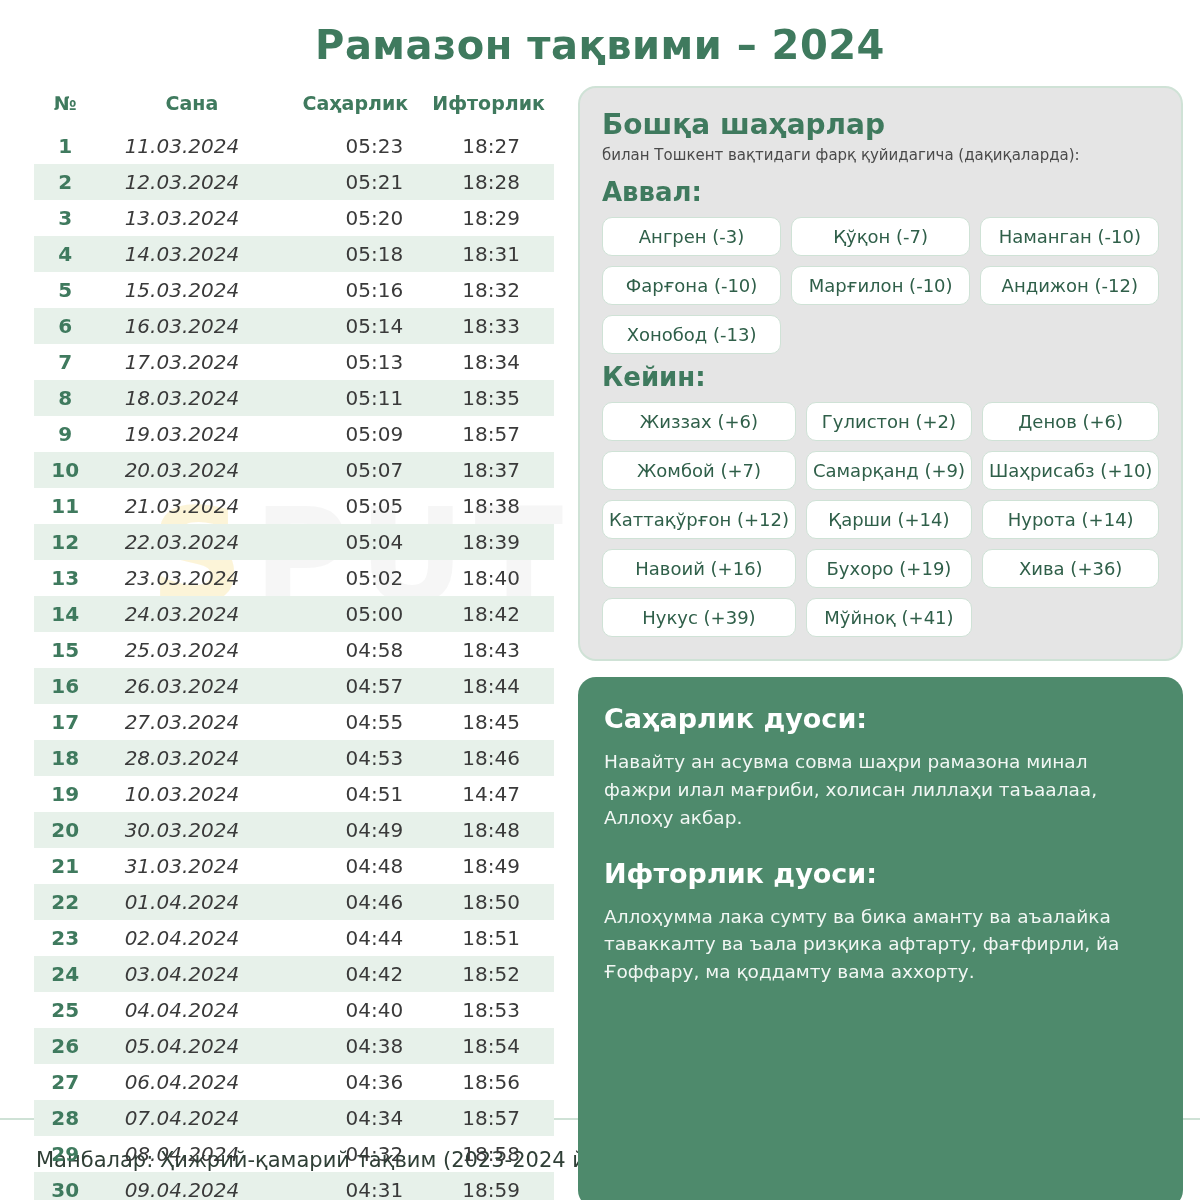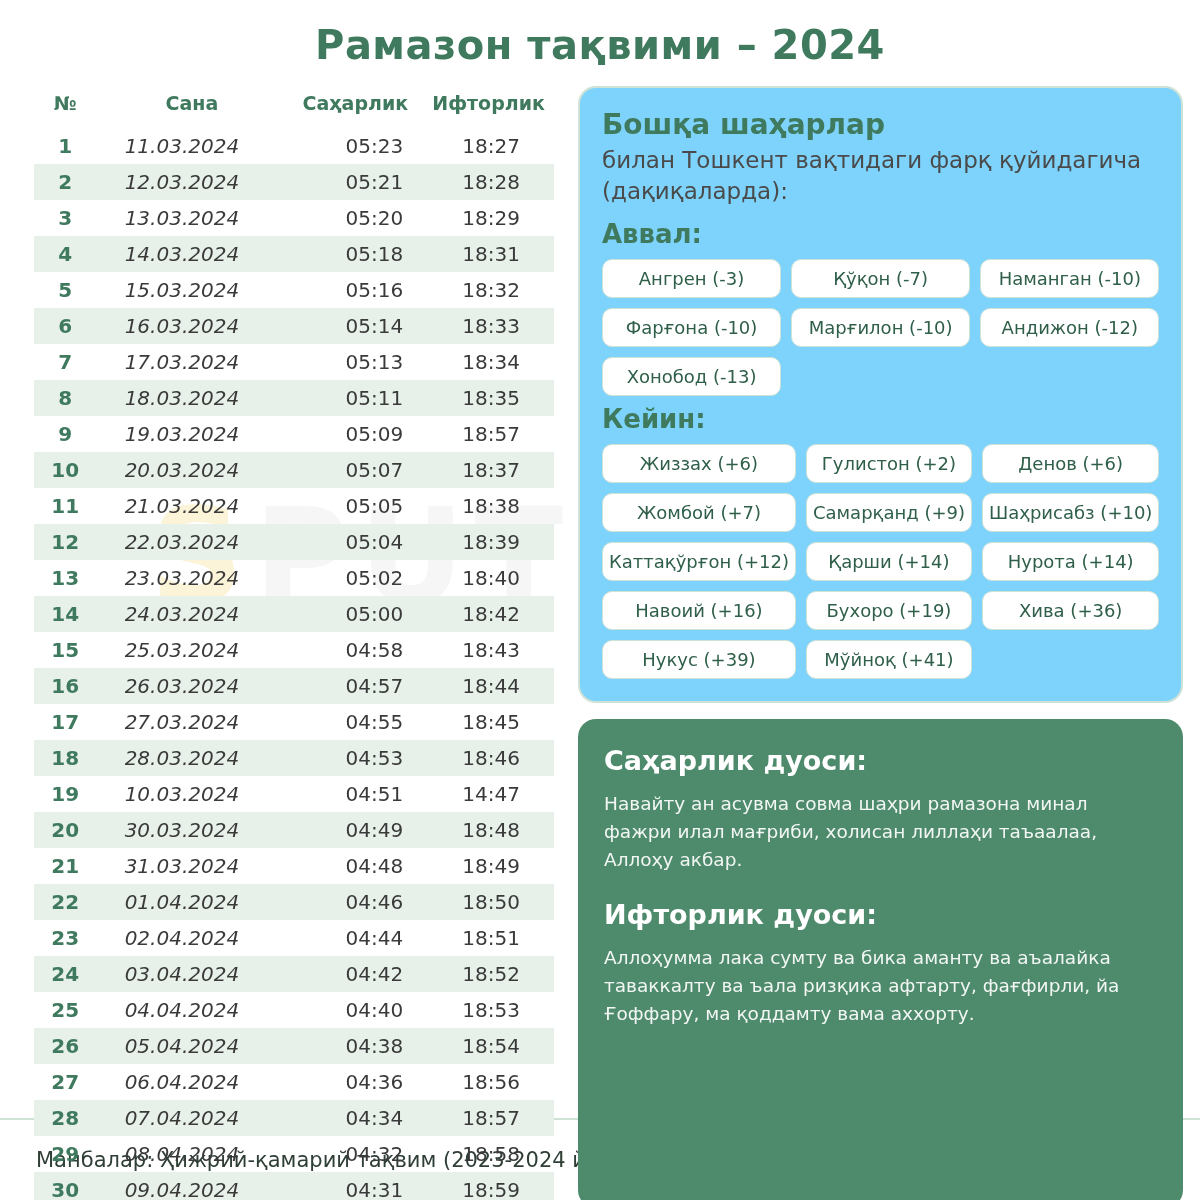--- a/index.html
+++ b/index.html
@@ -76,7 +76,7 @@
     border: 2px solid #cfe2d6;
     border-radius: 18px;
     padding: 20px 22px 22px 22px;
-    background: #7dd3fc;
+    background: #e5e5e5;
   }
   .card-cities h2 {
     margin: 0 0 4px 0;

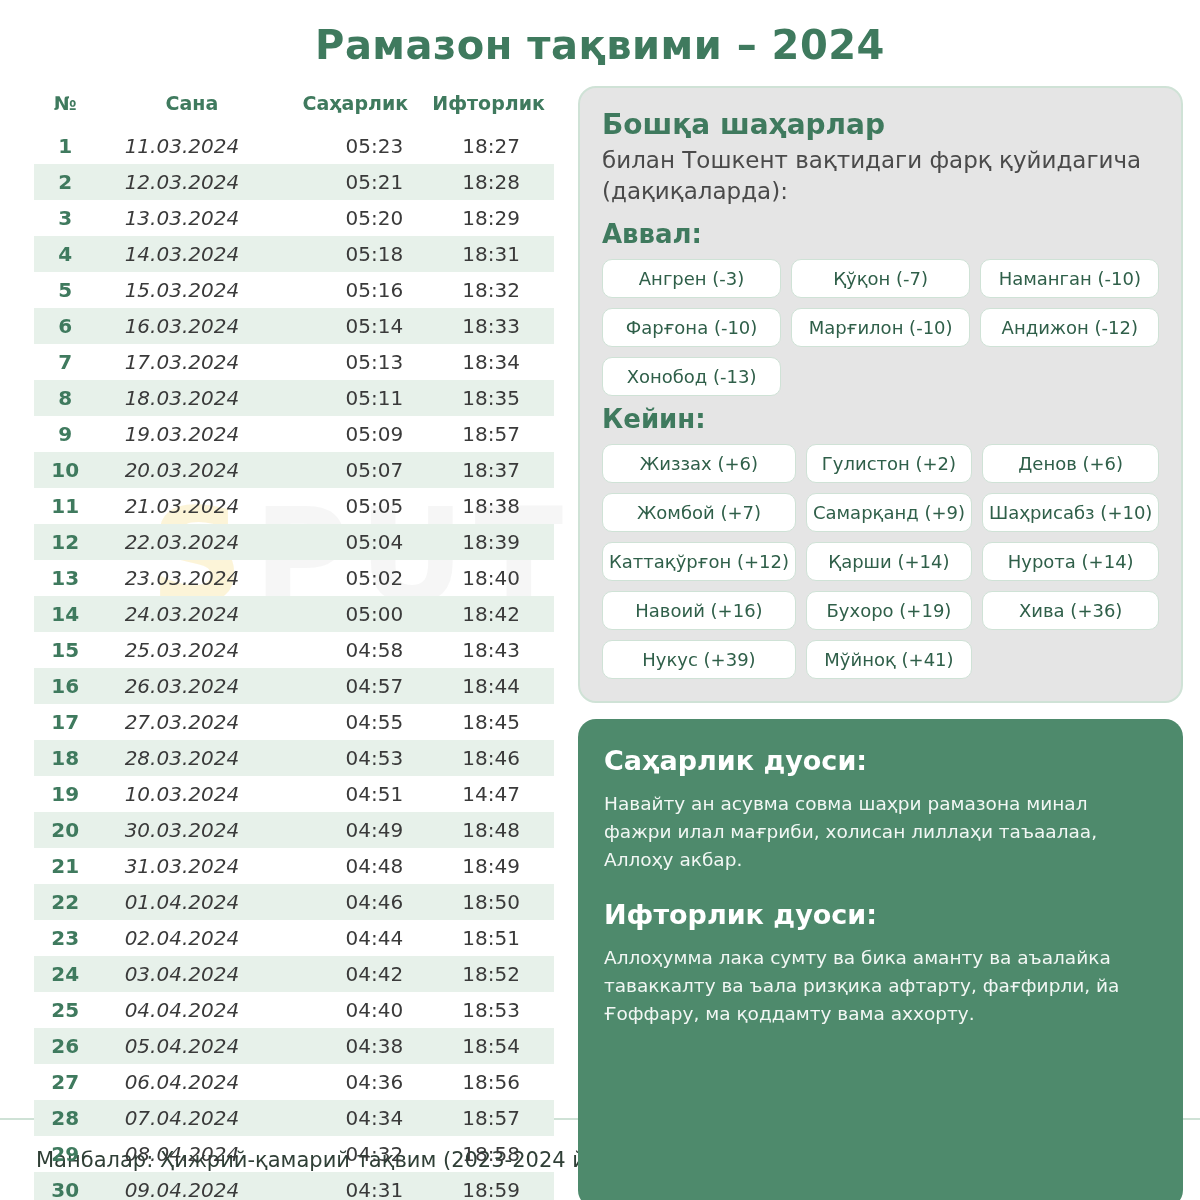--- a/index.html
+++ b/index.html
@@ -85,7 +85,7 @@
     font-weight: bold;
   }
   .card-cities .sub {
-    font-size: 23px;
+    font-size: 15px;
     color: #4a4a4a;
     line-height: 1.35;
     margin-bottom: 12px;

